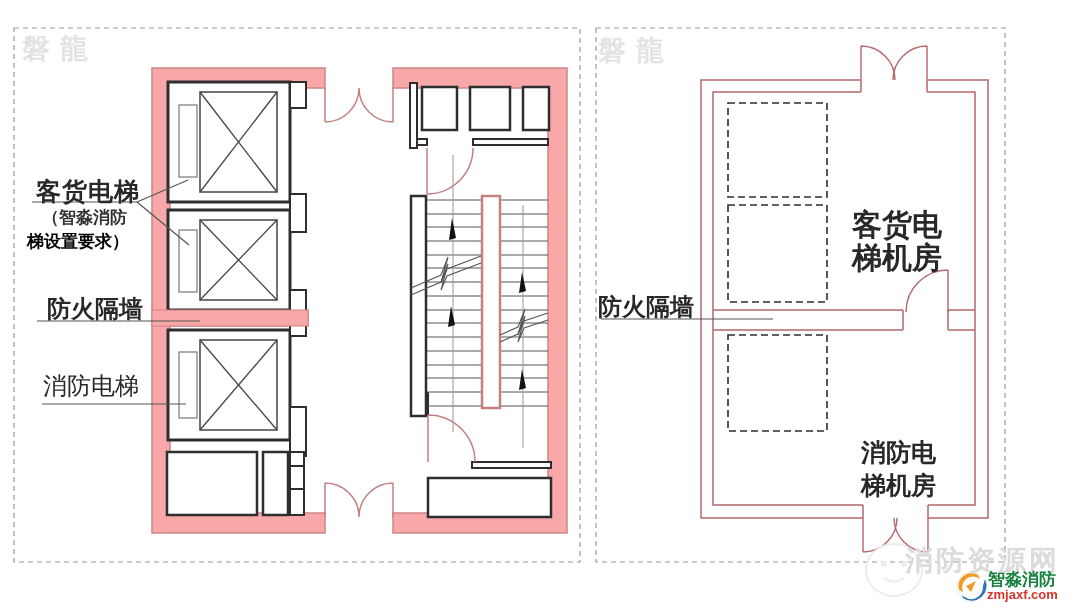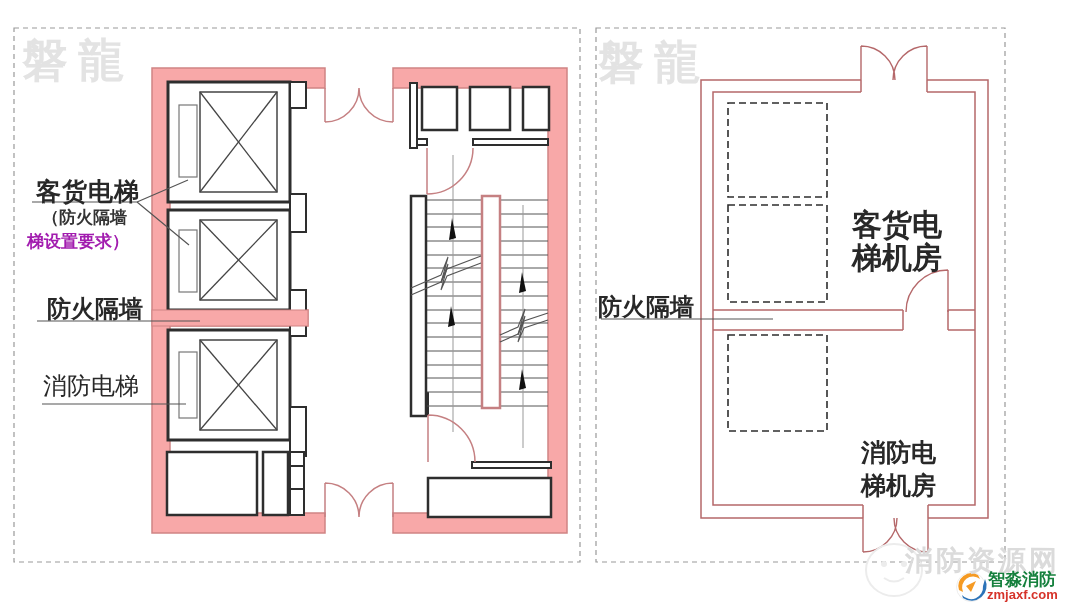--- a/index.html
+++ b/index.html
@@ -10,7 +10,7 @@
   .canvas svg{position:absolute;left:0;top:0;}
   .lbl{position:absolute;white-space:nowrap;color:#282828;z-index:5;}
   .wm{position:absolute;white-space:nowrap;z-index:1;color:#E3E3E3;font-weight:bold;}
-  .wm-panlong{font-size:46px;letter-spacing:10px;text-align:center;}
+  .wm-panlong{font-size:28px;letter-spacing:10px;text-align:center;}
   .wm-site{font-size:28px;font-weight:bold;color:#DBDBDB;letter-spacing:3px;z-index:6;}
   .lbl-freight{left:36px;top:175px;font-size:25px;font-weight:bold;letter-spacing:1px;}
   .lbl-note1{left:42px;top:206px;font-size:17px;font-weight:600;color:#333;}

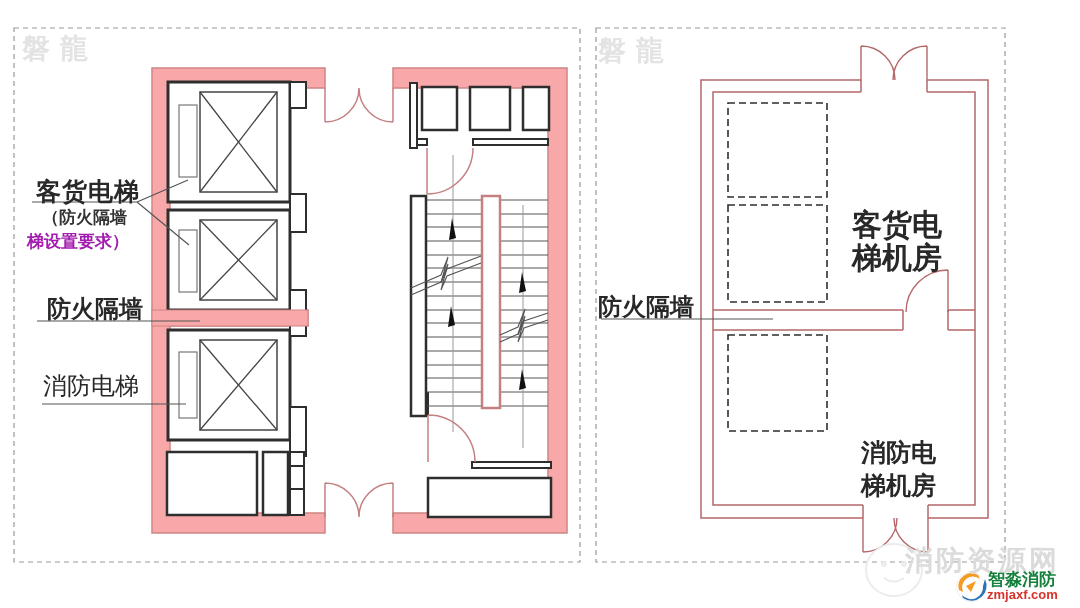--- a/index.html
+++ b/index.html
@@ -210,7 +210,7 @@
   </svg>
 
   <div class="lbl lbl-freight">客货电梯</div>
-  <div class="lbl lbl-note1">（防火隔墙</div>
+  <div class="lbl lbl-note1">（智淼消防</div>
   <div class="lbl lbl-note2">梯设置要求）</div>
   <div class="lbl lbl-firewall-left">防火隔墙</div>
   <div class="lbl lbl-fire-elev">消防电梯</div>

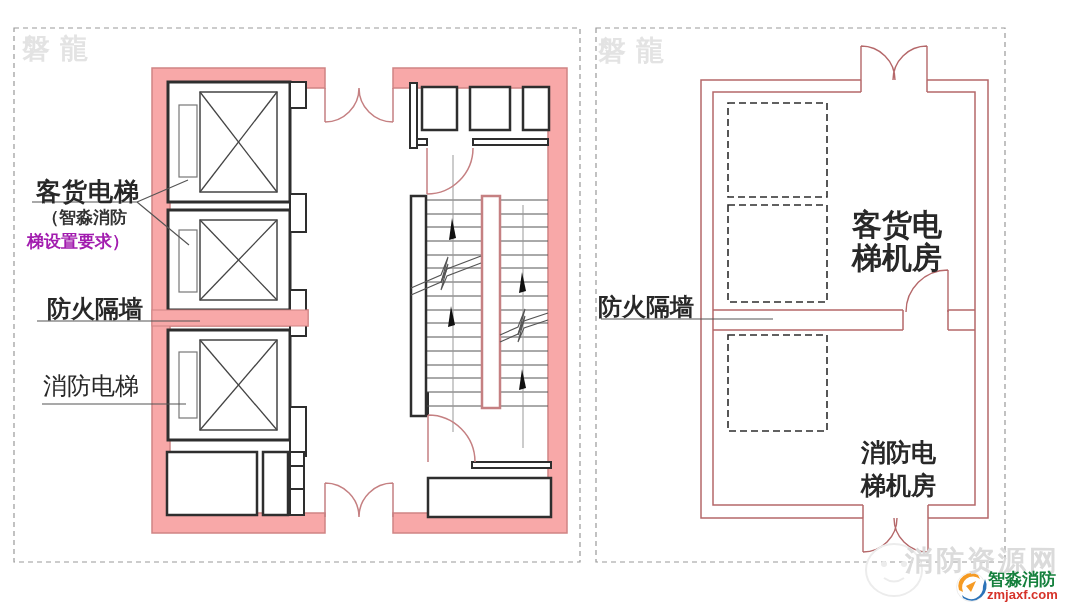--- a/index.html
+++ b/index.html
@@ -14,7 +14,7 @@
   .wm-site{font-size:28px;font-weight:bold;color:#DBDBDB;letter-spacing:3px;z-index:6;}
   .lbl-freight{left:36px;top:175px;font-size:25px;font-weight:bold;letter-spacing:1px;}
   .lbl-note1{left:42px;top:206px;font-size:17px;font-weight:600;color:#333;}
-  .lbl-note2{left:27px;top:230px;font-size:17px;font-weight:600;color:#a21caf;}
+  .lbl-note2{left:27px;top:230px;font-size:17px;font-weight:600;color:#000000;}
   .lbl-firewall-left{left:47px;top:293px;font-size:24px;font-weight:bold;}
   .lbl-fire-elev{left:43px;top:370px;font-size:24px;font-weight:normal;}
   .lbl-firewall-right{left:598px;top:291px;font-size:24px;font-weight:bold;}

